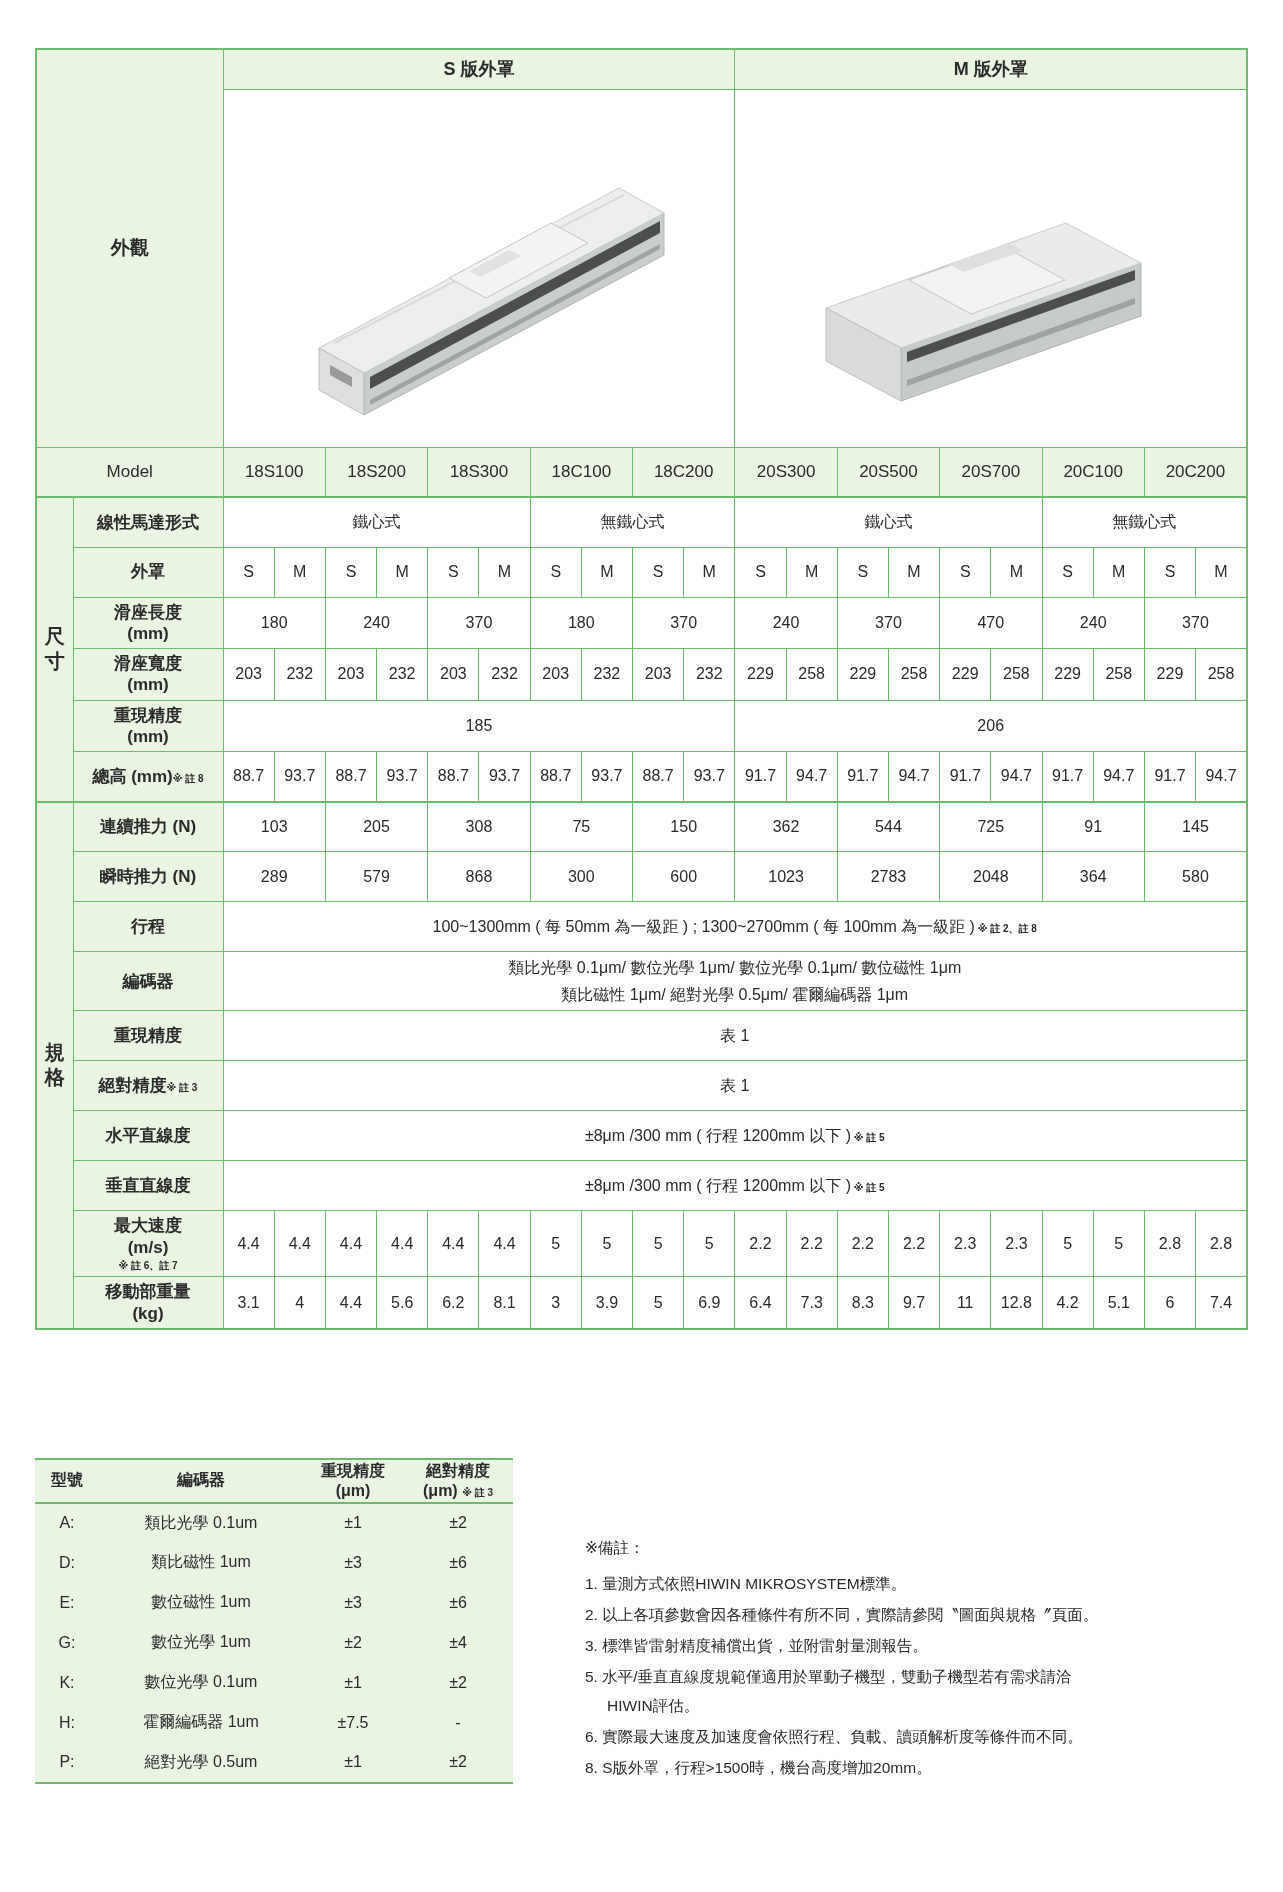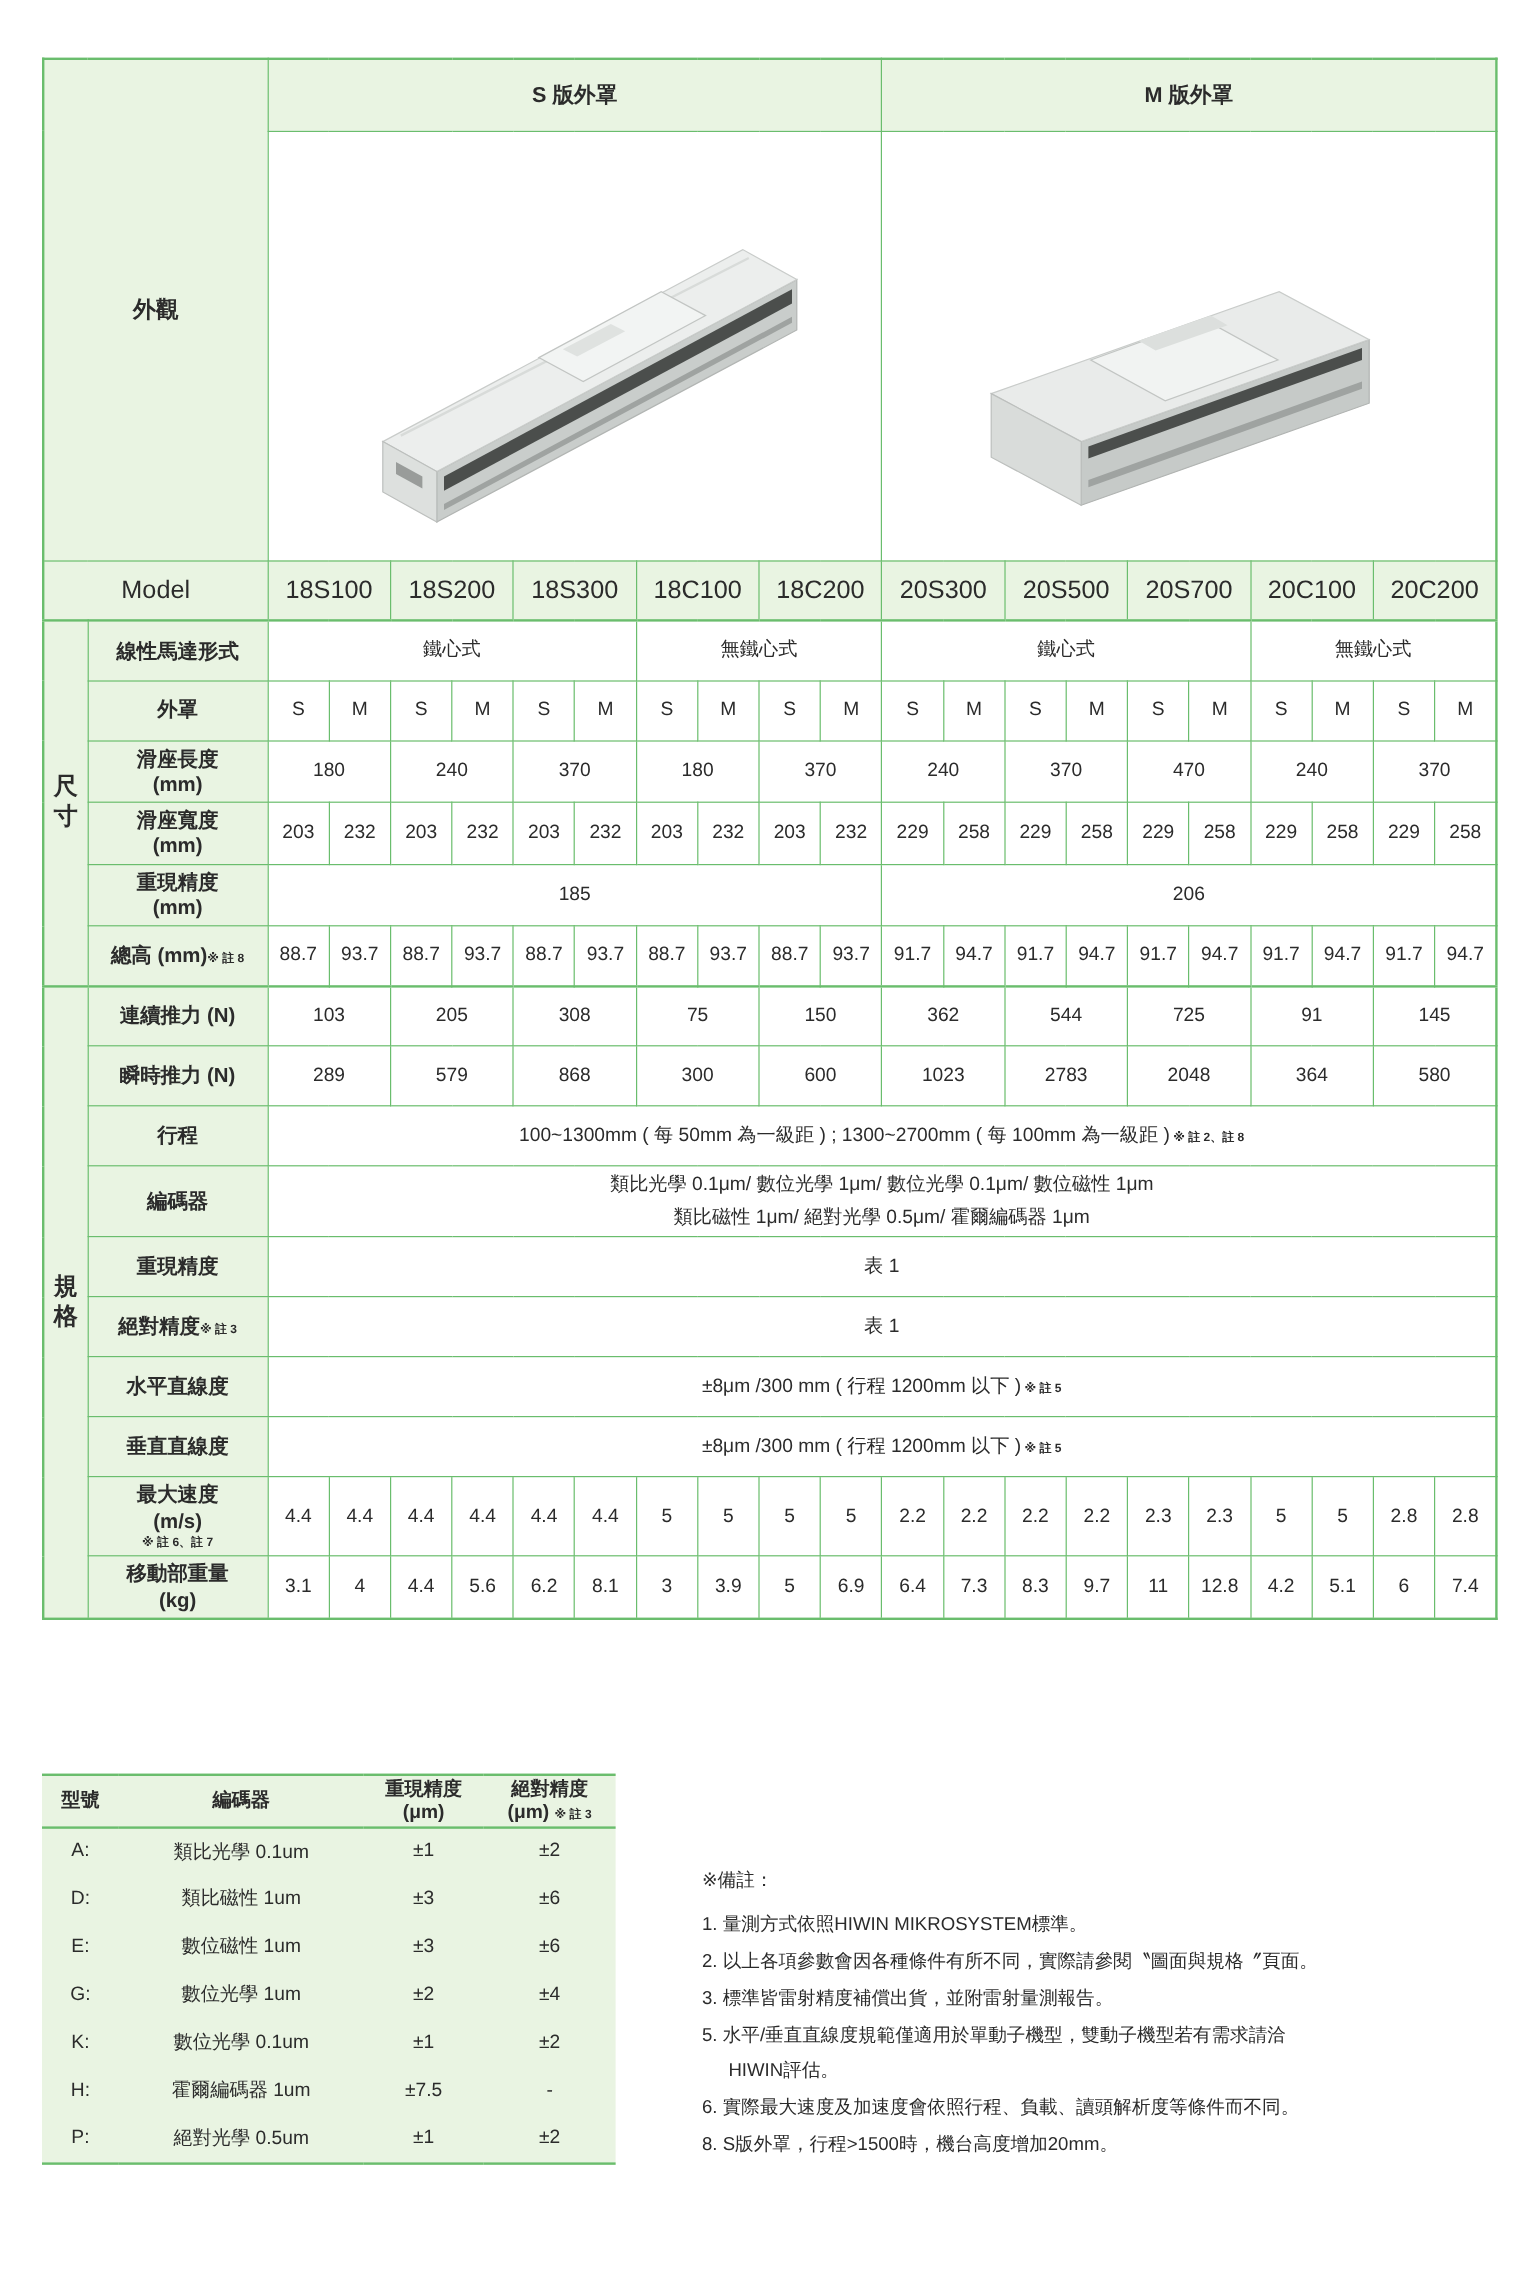--- a/index.html
+++ b/index.html
@@ -20,7 +20,7 @@
   .main td,.main th{border:1px solid var(--bd);text-align:center;vertical-align:middle;padding:2px;}
   .main col.c-group{width:37px;}
   .main col.c-label{width:150px;}
-  th.hdr{background:var(--bg);font-size:18px;font-weight:bold;height:60px;}
+  th.hdr{background:var(--bg);font-size:18px;font-weight:bold;height:40px;}
   td.appearance{background:var(--bg);font-size:19px;font-weight:bold;}
   tr.imgrow td{height:358px;background:#fff;}
   tr.model-row td{background:var(--bg);font-size:21px;height:50px;font-weight:normal;border-bottom-width:2px;}

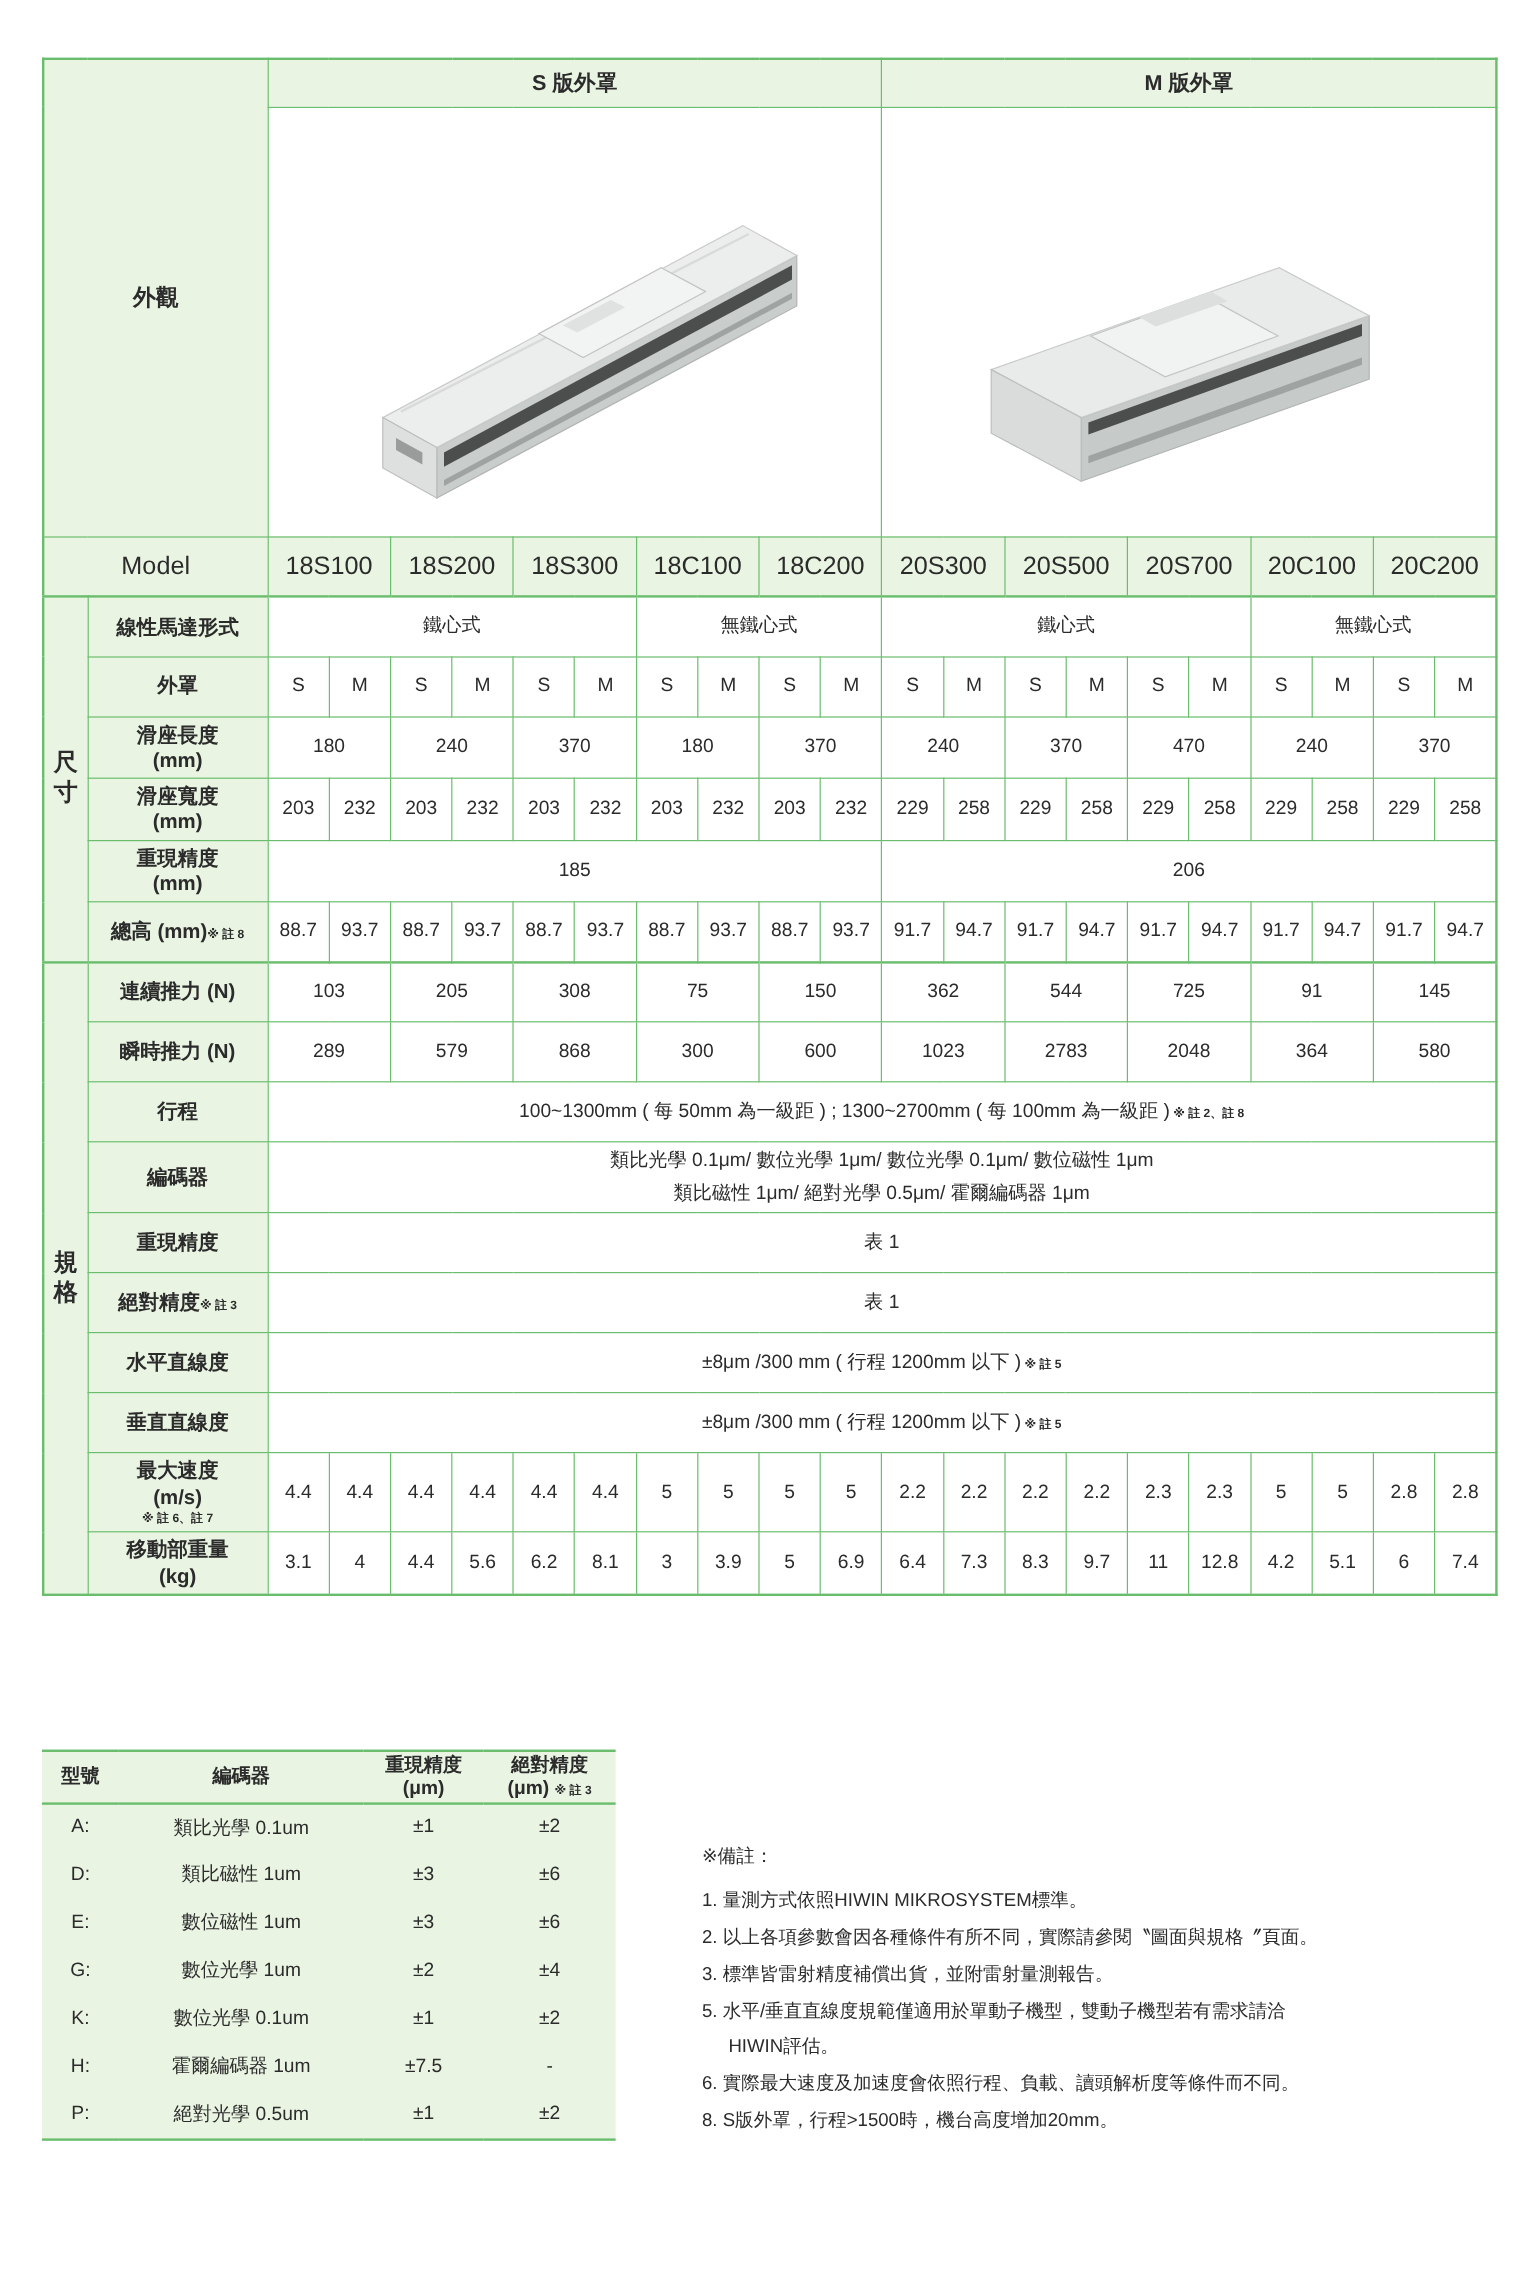--- a/index.html
+++ b/index.html
@@ -23,7 +23,7 @@
   th.hdr{background:var(--bg);font-size:18px;font-weight:bold;height:40px;}
   td.appearance{background:var(--bg);font-size:19px;font-weight:bold;}
   tr.imgrow td{height:358px;background:#fff;}
-  tr.model-row td{background:var(--bg);font-size:21px;height:50px;font-weight:normal;border-bottom-width:2px;}
+  tr.model-row td{background:var(--bg);font-size:17px;height:50px;font-weight:normal;border-bottom-width:2px;}
   td.gcol{background:var(--bg);font-weight:bold;font-size:20px;}
   .vert{display:inline-block;width:22px;line-height:1.25;word-break:break-all;white-space:normal;}
   td.rlab{background:var(--bg);font-weight:bold;font-size:17px;padding:4px 18px;line-height:1.25;}

